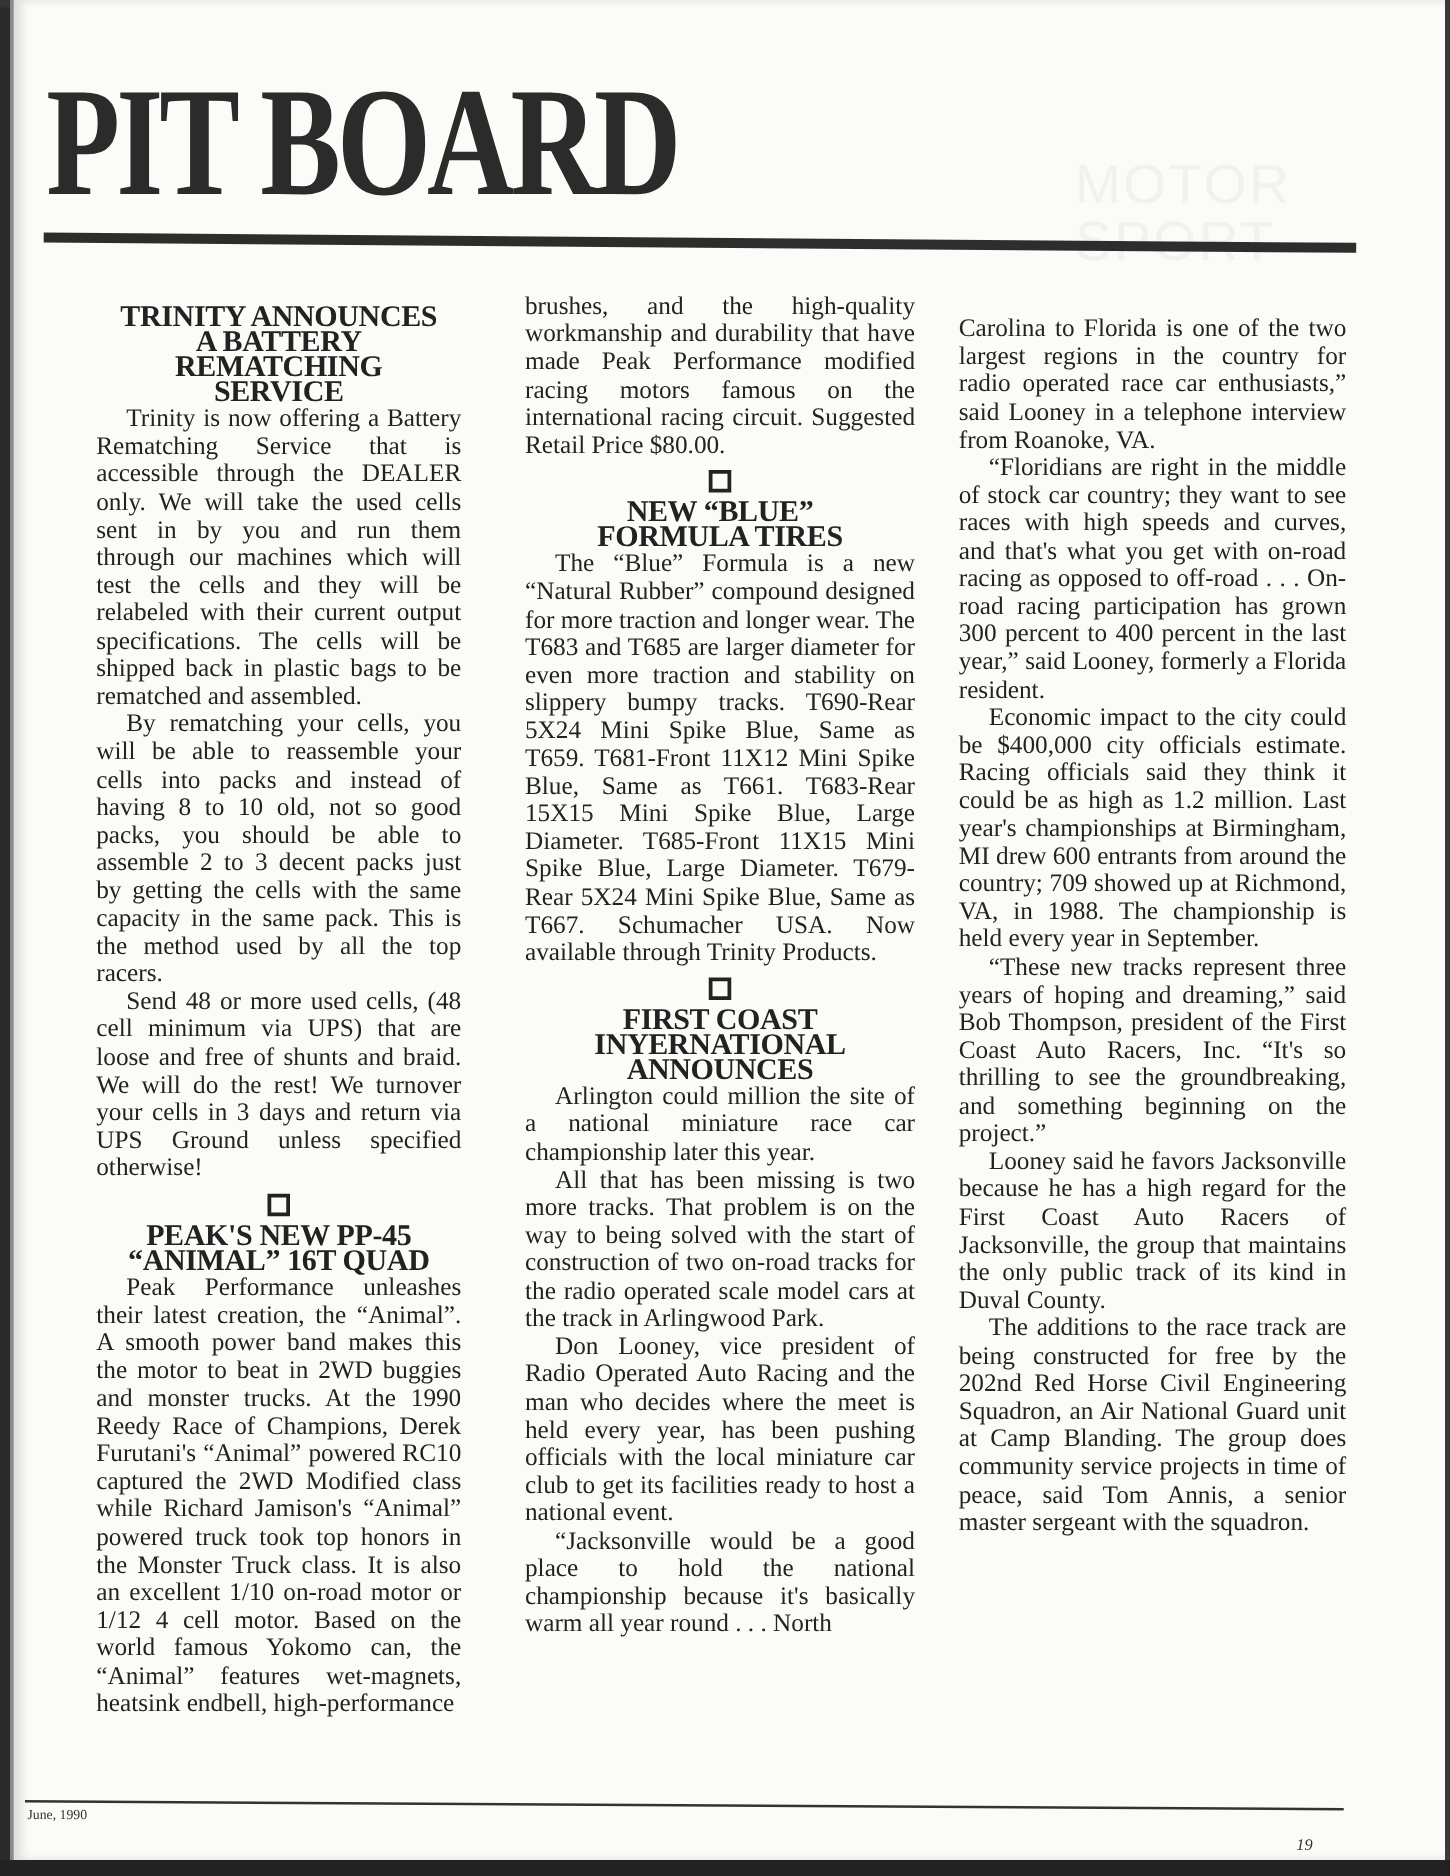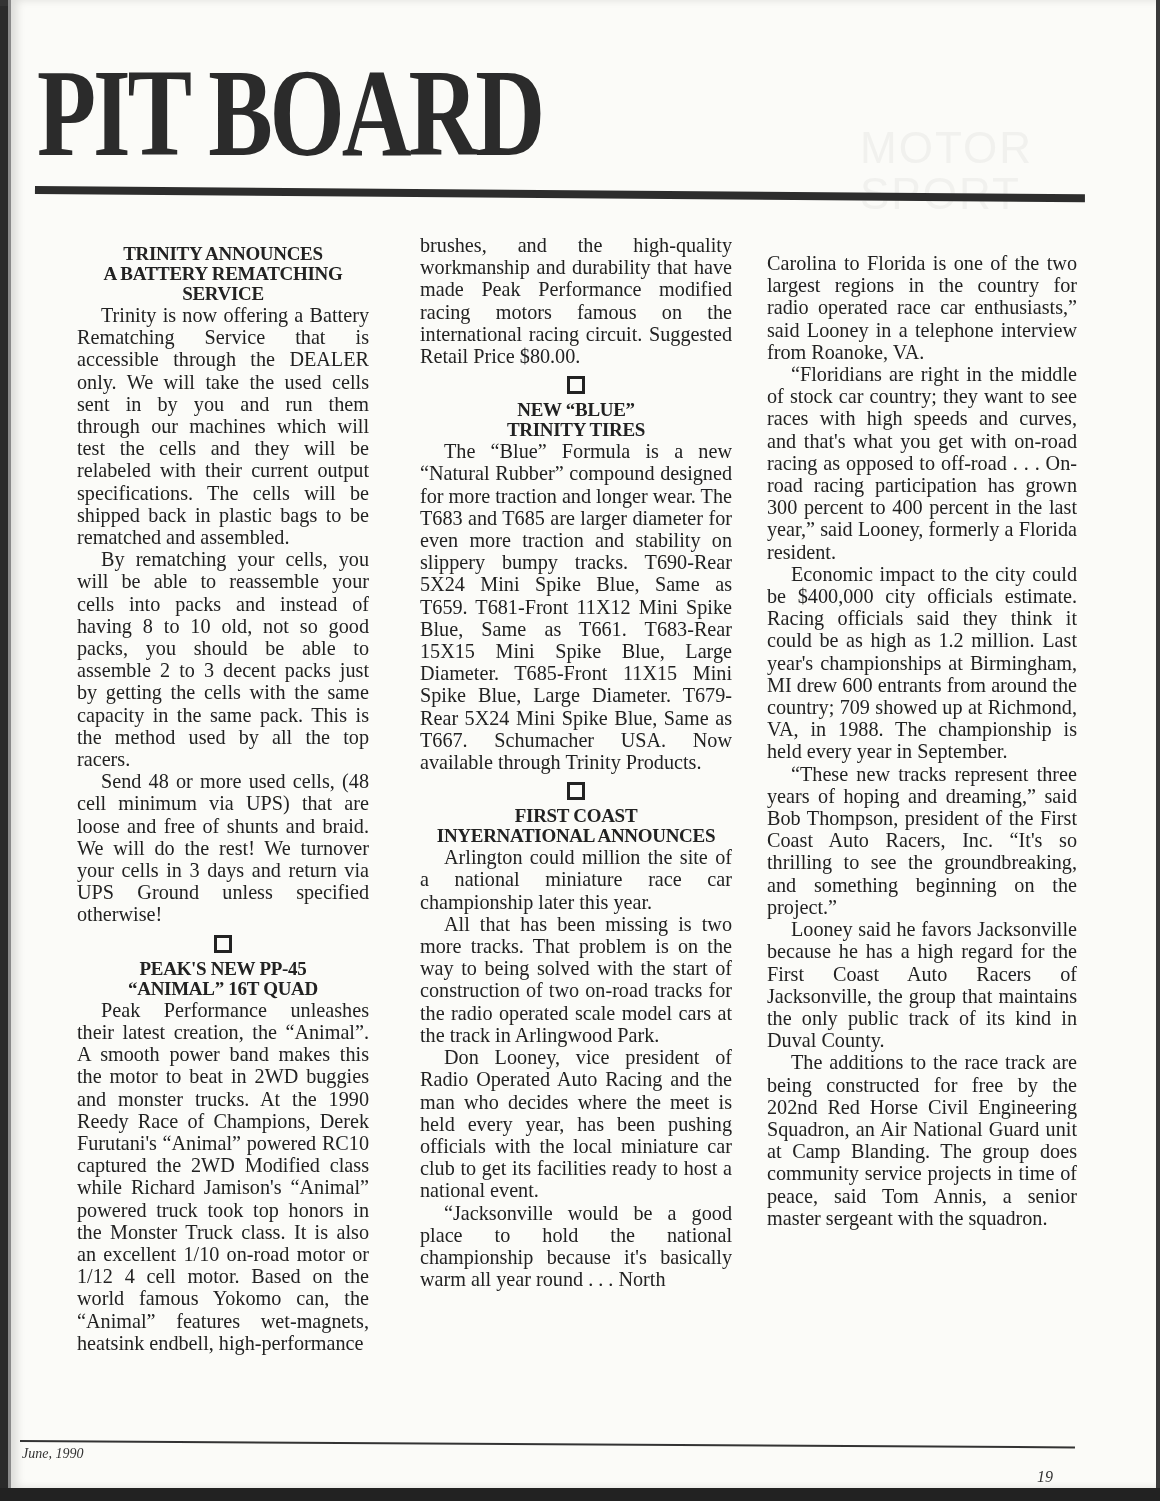--- a/index.html
+++ b/index.html
@@ -45,7 +45,7 @@
     .col2 { left: 420px; width: 312px; top: 234px; }
     .col3 { left: 767px; width: 310px; top: 252px; }
     .head {
-      font-weight: bold; text-align: center; font-size: 19px; line-height: 20px;
+      font-weight: bold; text-align: center; font-size: 24px; line-height: 20px;
       margin: 0; letter-spacing: -0.3px;
     }
     .para { margin: 0; text-indent: 24px; }

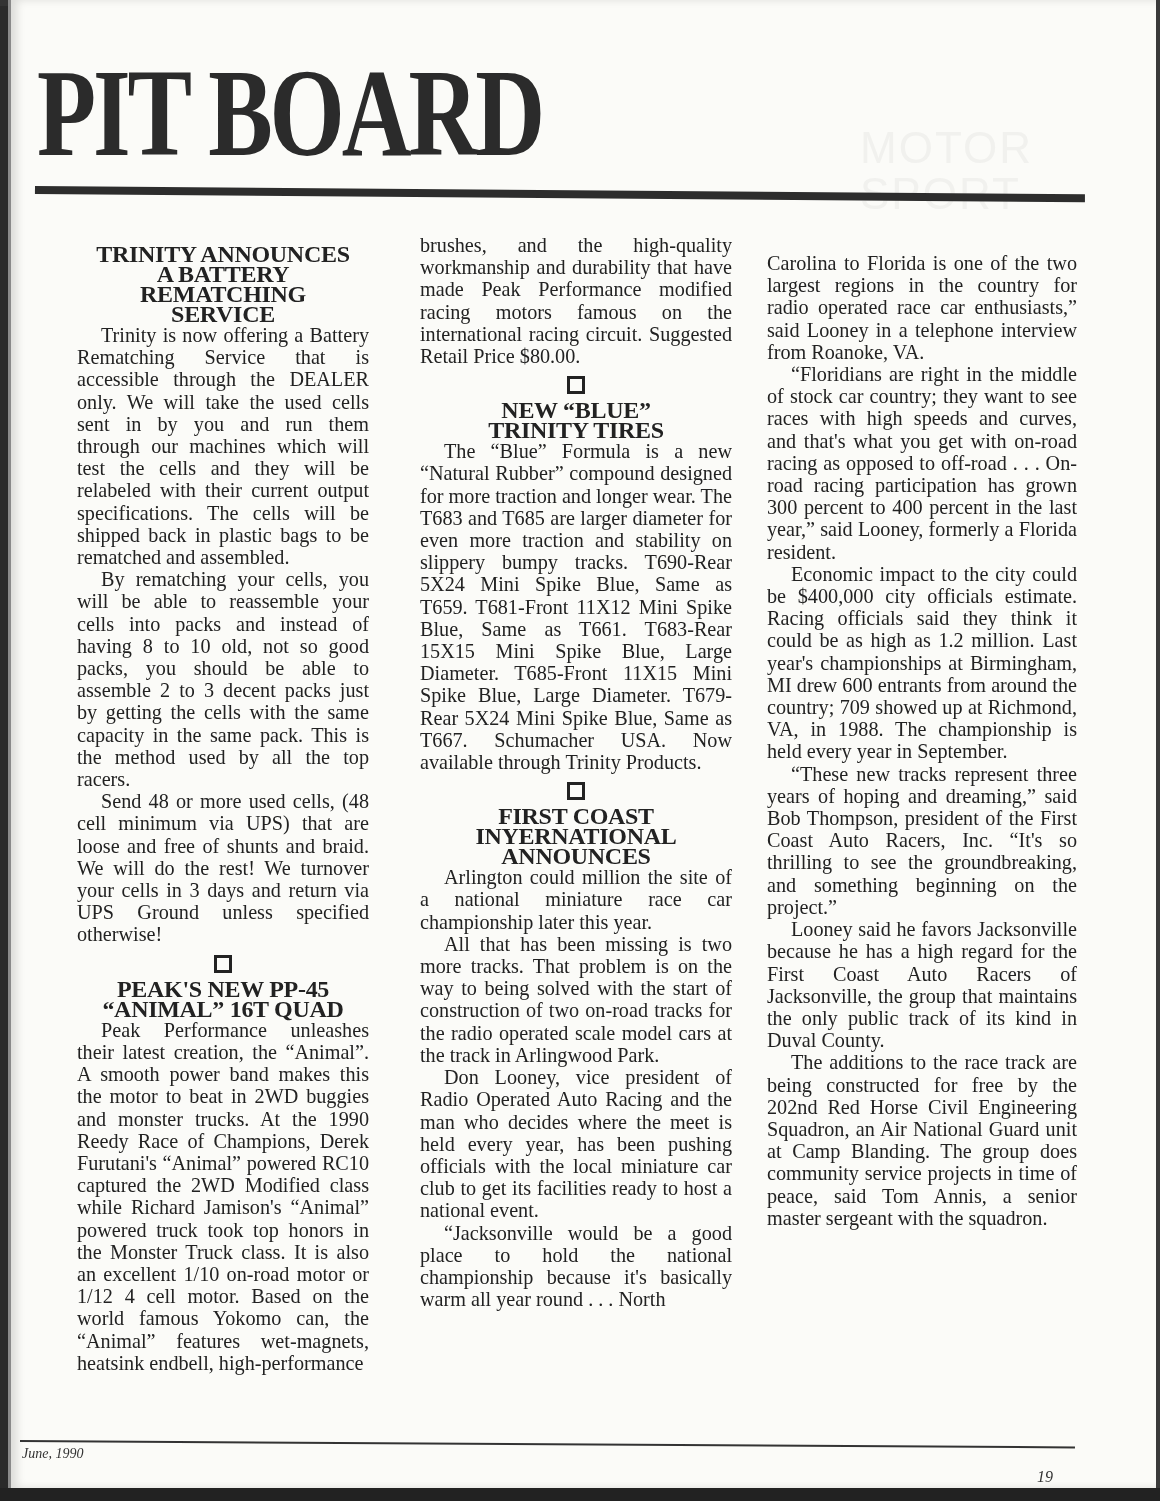--- a/index.html
+++ b/index.html
@@ -110,7 +110,7 @@
   <div>
     <h2 class="head">
       <div>NEW “BLUE”</div>
-      <div>TRINITY TIRES</div>
+      <div>FORMULA TIRES</div>
     </h2>
     <p class="para">The “Blue” Formula is a new “Natural Rubber” compound designed for more traction and longer wear. The T683 and T685 are larger diameter for even more traction and stability on slippery bumpy tracks. T690-Rear 5X24 Mini Spike Blue, Same as T659. T681-Front 11X12 Mini Spike Blue, Same as T661. T683-Rear 15X15 Mini Spike Blue, Large Diameter. T685-Front 11X15 Mini Spike Blue, Large Diameter. T679-Rear 5X24 Mini Spike Blue, Same as T667. Schumacher USA. Now available through Trinity Products.</p>
   </div>

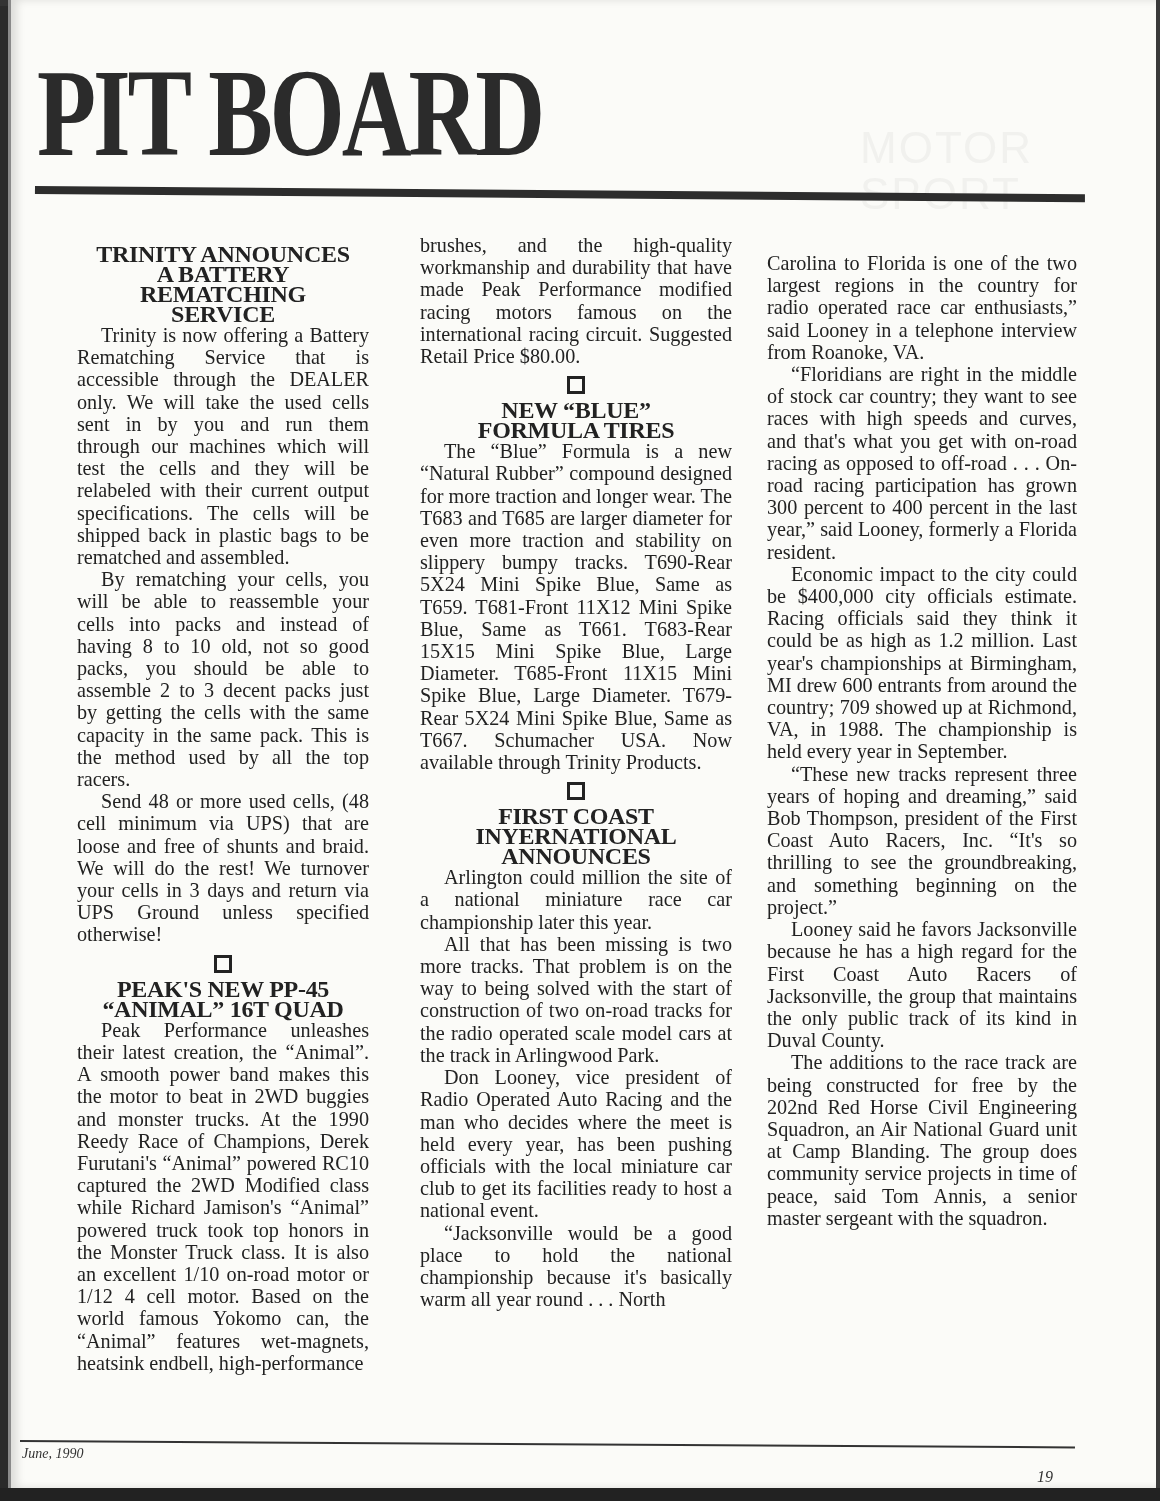--- a/index.html
+++ b/index.html
@@ -59,7 +59,7 @@
       background: #333; transform: rotate(0.35deg); transform-origin: left top;
     }
     .footer-left {
-      position: absolute; left: 22px; top: 1446px; font-style: italic; font-size: 14px; color: #333;
+      position: absolute; left: 22px; top: 1446px; font-size: 11px; color: #333;
     }
     .footer-right {
       position: absolute; left: 1037px; top: 1468px; font-style: italic; font-size: 16px; color: #333;

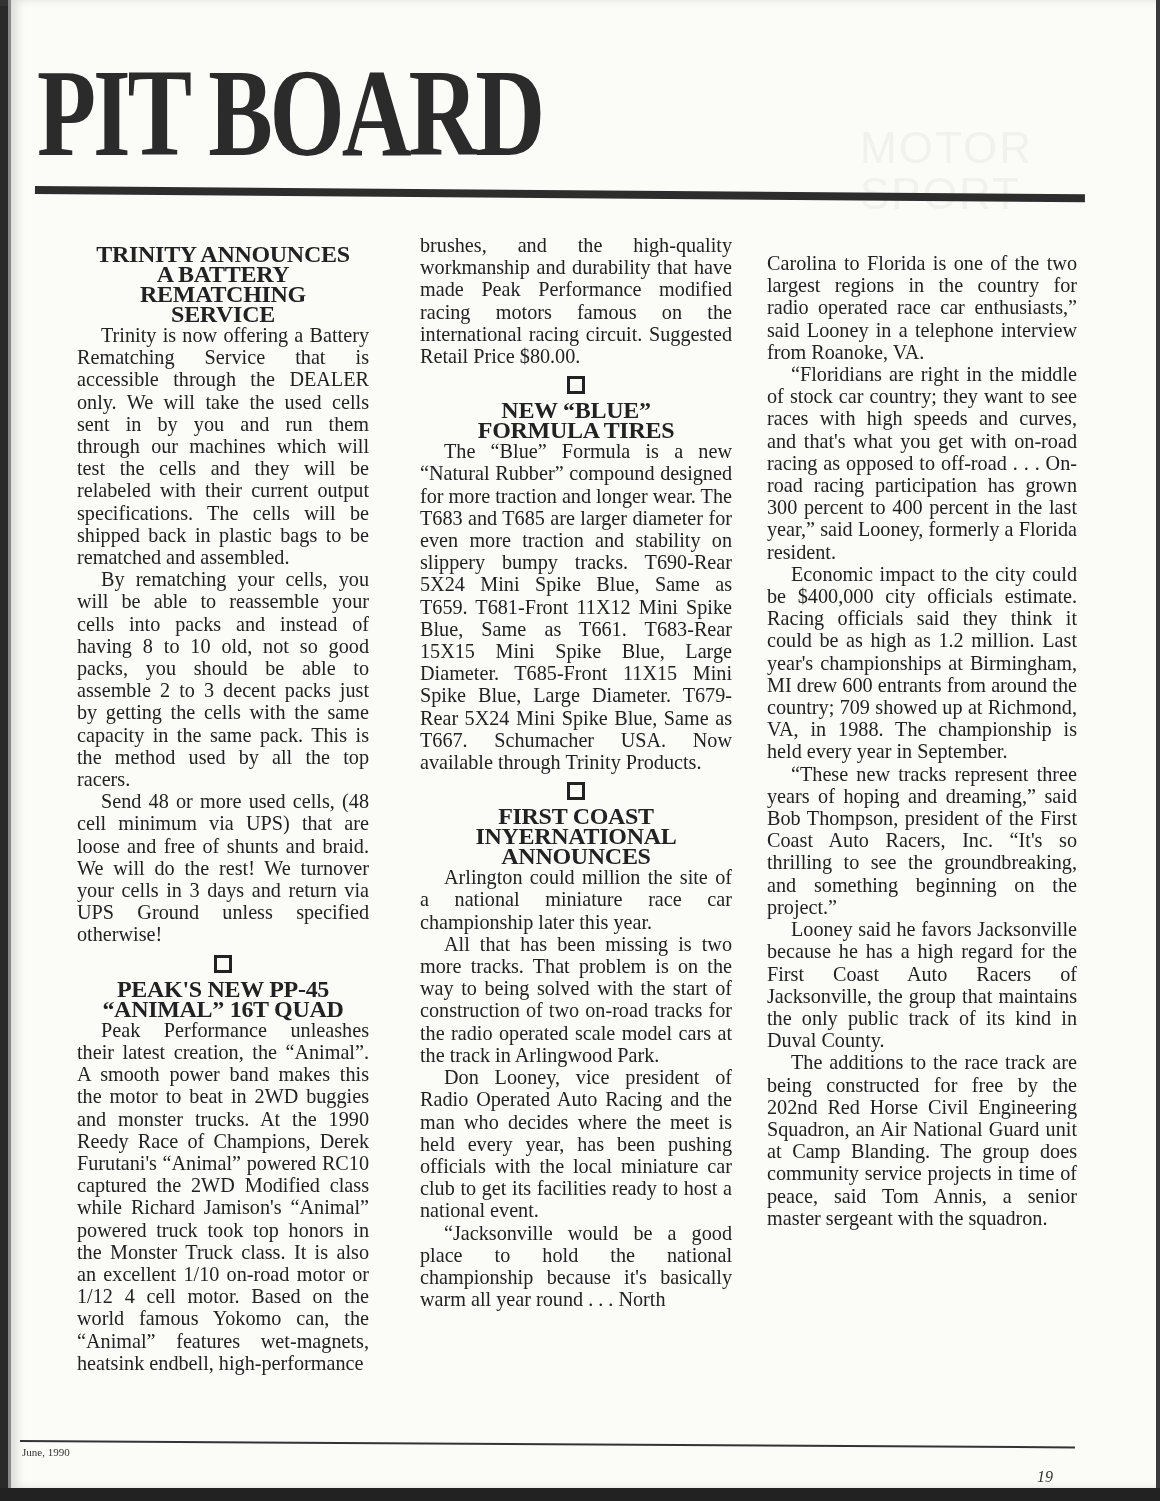--- a/index.html
+++ b/index.html
@@ -62,7 +62,7 @@
       position: absolute; left: 22px; top: 1446px; font-size: 11px; color: #333;
     }
     .footer-right {
-      position: absolute; left: 1037px; top: 1468px; font-style: italic; font-size: 16px; color: #333;
+      position: absolute; left: 1037px; top: 1468px; font-style: italic; font-size: 13px; color: #333;
     }
     .bottom-bar {
       position: absolute; left: 0; top: 1488px; width: 1160px; height: 13px; background: #222;

